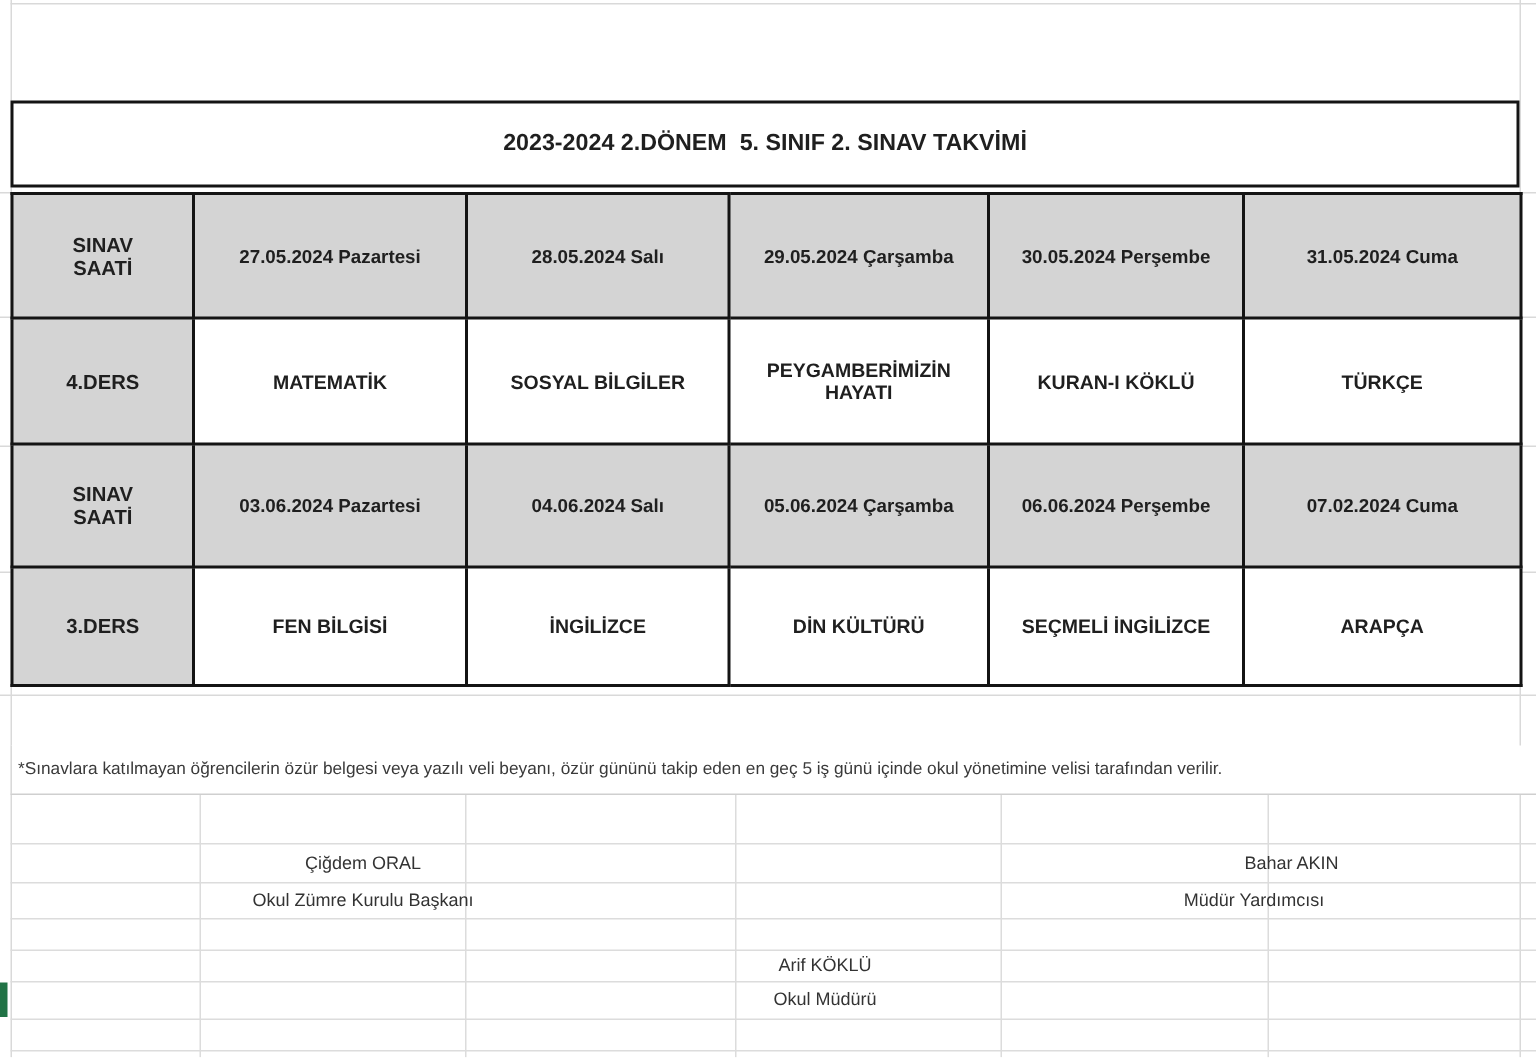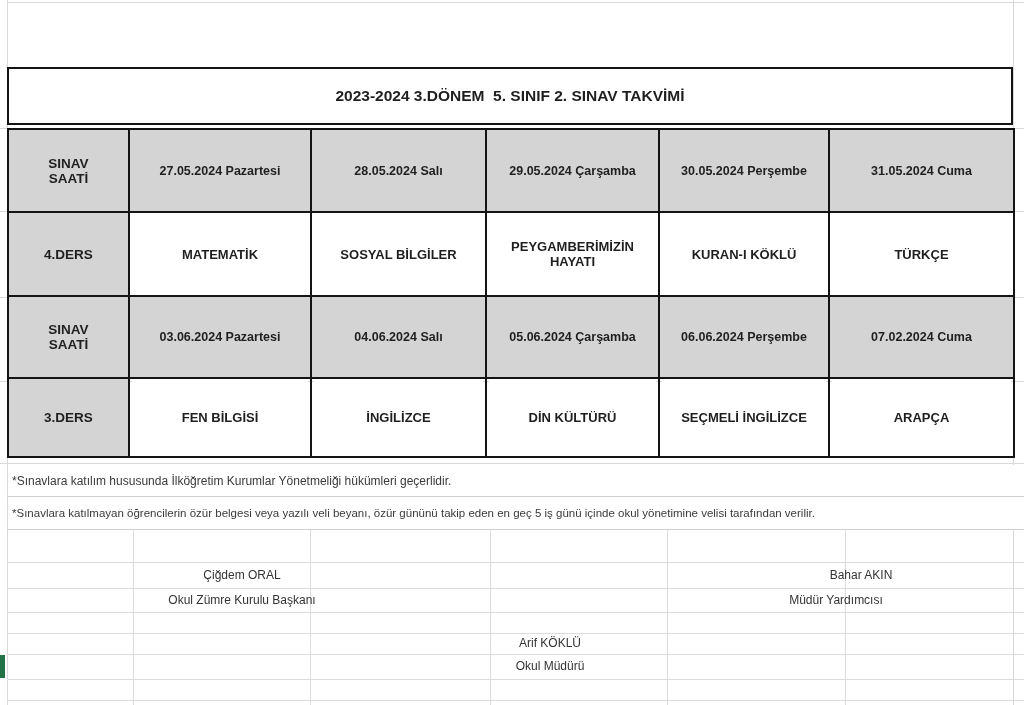--- a/index.html
+++ b/index.html
@@ -66,7 +66,7 @@
   <div class="gl h" style="left:0;top:463px;width:1024px;"></div>
 
   <div class="titlebox" id="schedTitle">
-    <span class="t">2023-2024 3.DÖNEM  5. SINIF 2. SINAV TAKVİMİ</span>
+    <span class="t">2023-2024 2.DÖNEM  5. SINIF 2. SINAV TAKVİMİ</span>
   </div>
 
   <table class="exam">

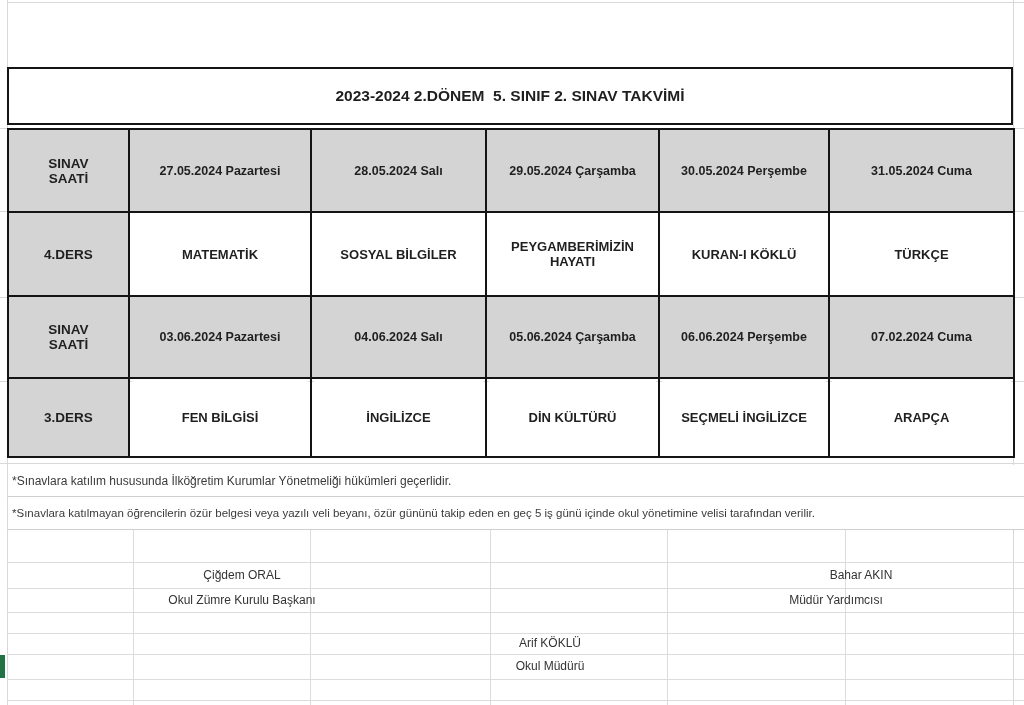--- a/index.html
+++ b/index.html
@@ -30,7 +30,7 @@
   table.exam td.white{background:#ffffff;}
   td.rowlabel{font-size:13.5px;}
   td.datecell{font-size:12.5px;}
-  td.coursecell{font-size:13px;border-radius:11px;}
+  td.coursecell{font-size:13px;}
 
   
   .footnote{position:absolute;left:7px;width:1017px;box-sizing:border-box;

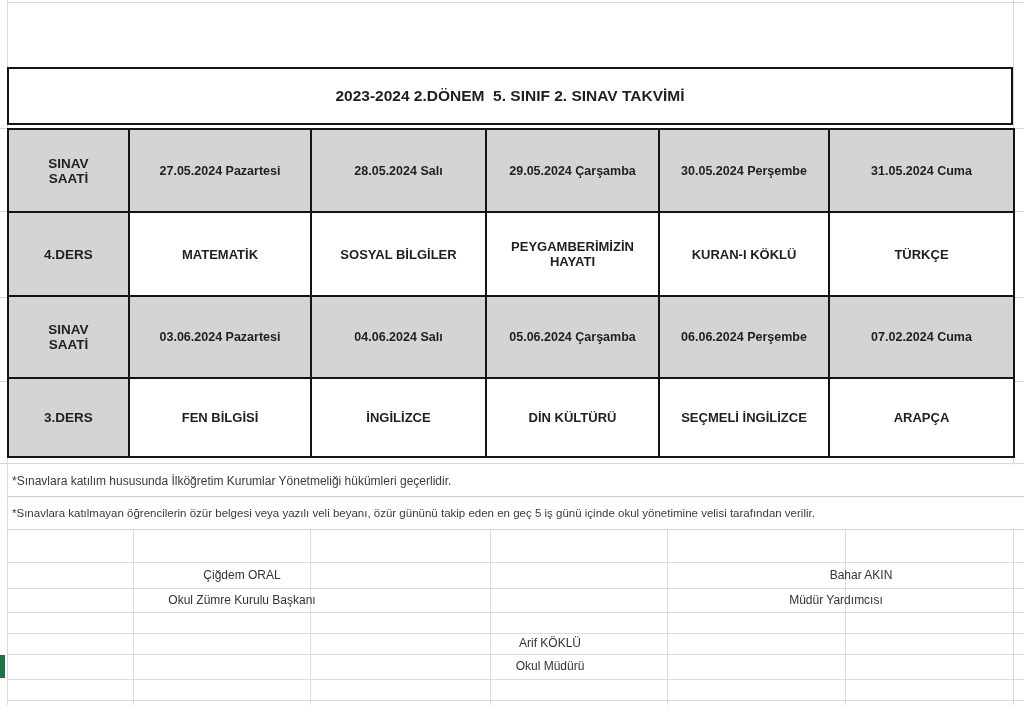--- a/index.html
+++ b/index.html
@@ -114,9 +114,6 @@
     </tbody>
   </table>
 
-  <div class="footnote" id="fn1">
-    <span>*Sınavlara katılım hususunda İlköğretim Kurumlar Yönetmeliği hükümleri geçerlidir.</span>
-  </div>
   <div class="footnote" id="fn2">
     <span>*Sınavlara katılmayan öğrencilerin özür belgesi veya yazılı veli beyanı, özür gününü takip eden en geç 5 iş günü içinde okul yönetimine velisi tarafından verilir.</span>
   </div>

